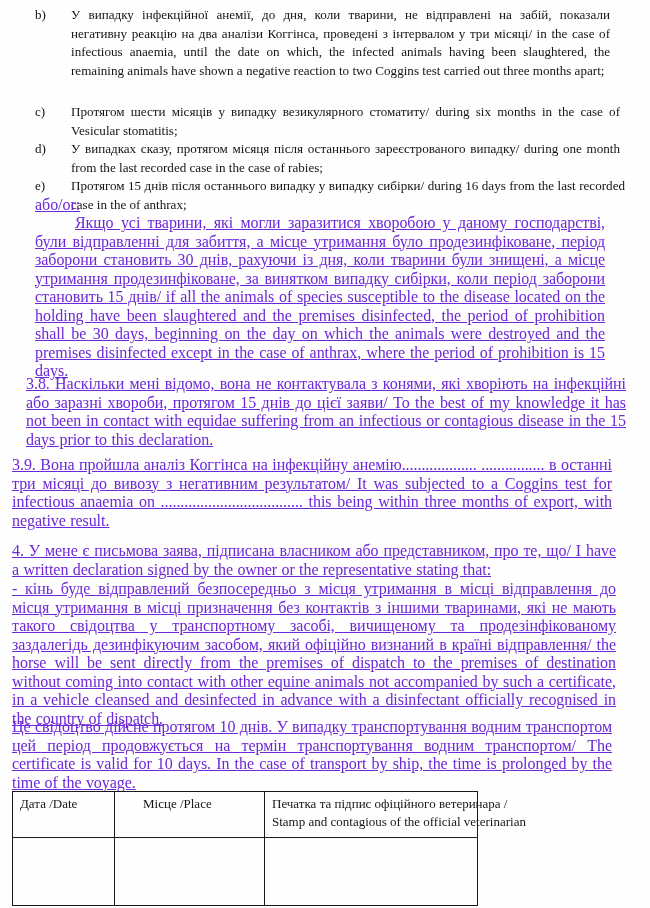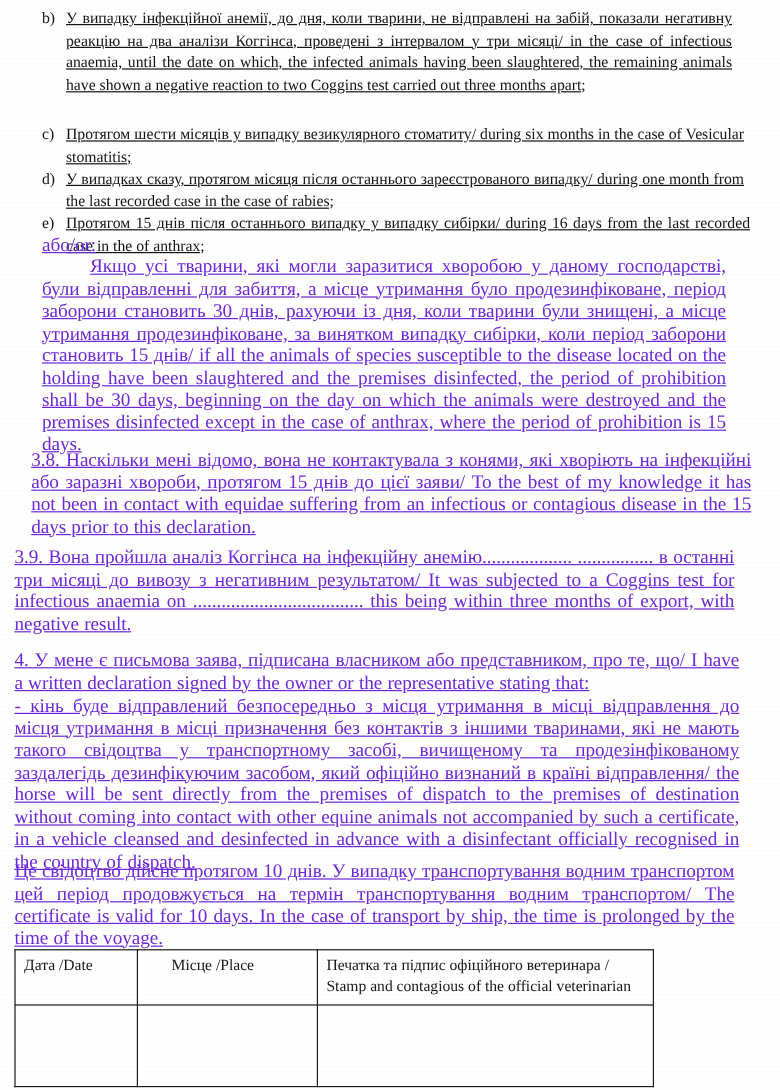--- a/index.html
+++ b/index.html
@@ -58,10 +58,9 @@
   }
   .lrow .ltext {
     display: block;
-    margin-left: 20px;
+    margin-left: 36px;
     text-align: justify;
     text-align-last: left;
-    text-decoration: underline;
   }
 
   

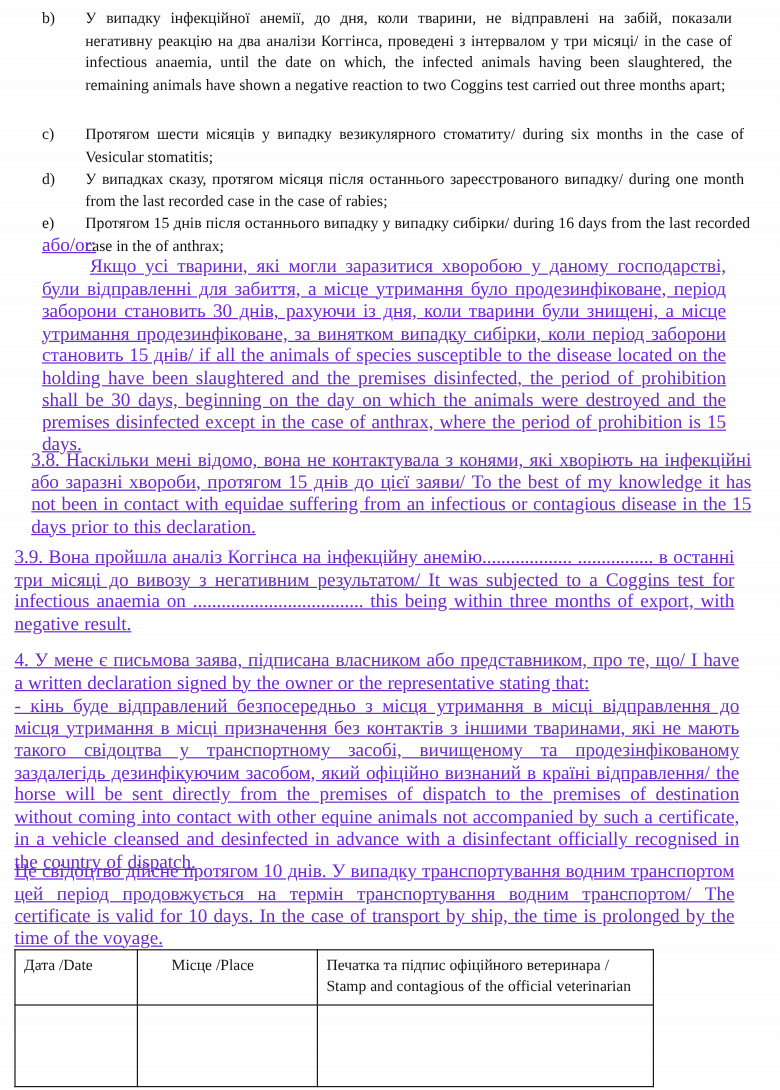--- a/index.html
+++ b/index.html
@@ -73,7 +73,7 @@
     position: absolute;
     left: 12px;
     top: 791px;
-    width: 533px;
+    width: 466px;
     border-collapse: collapse;
     table-layout: fixed;
     font-size: 13px;

